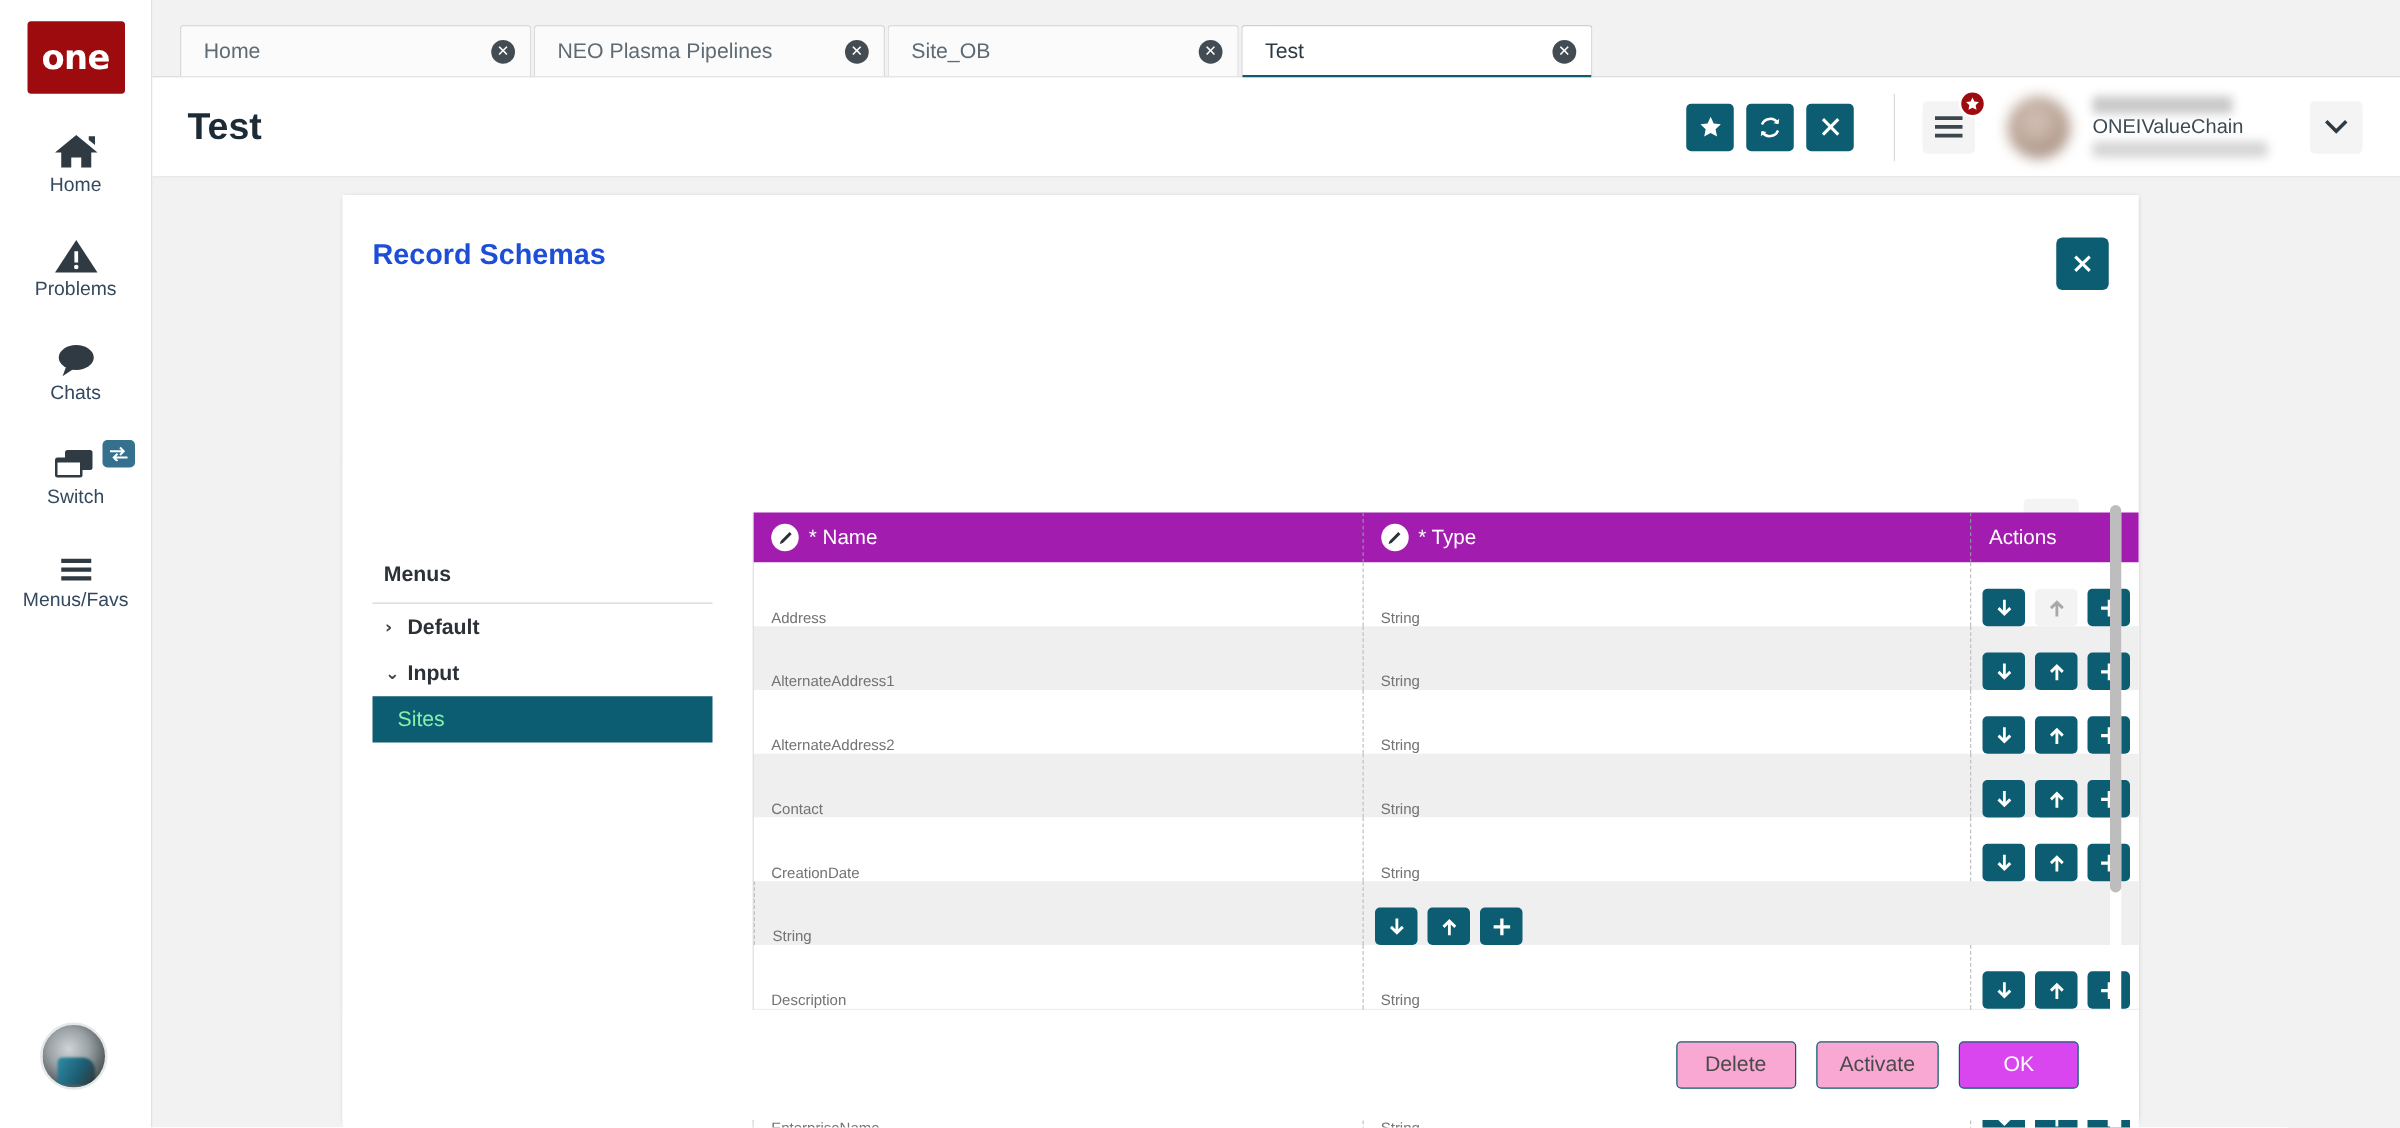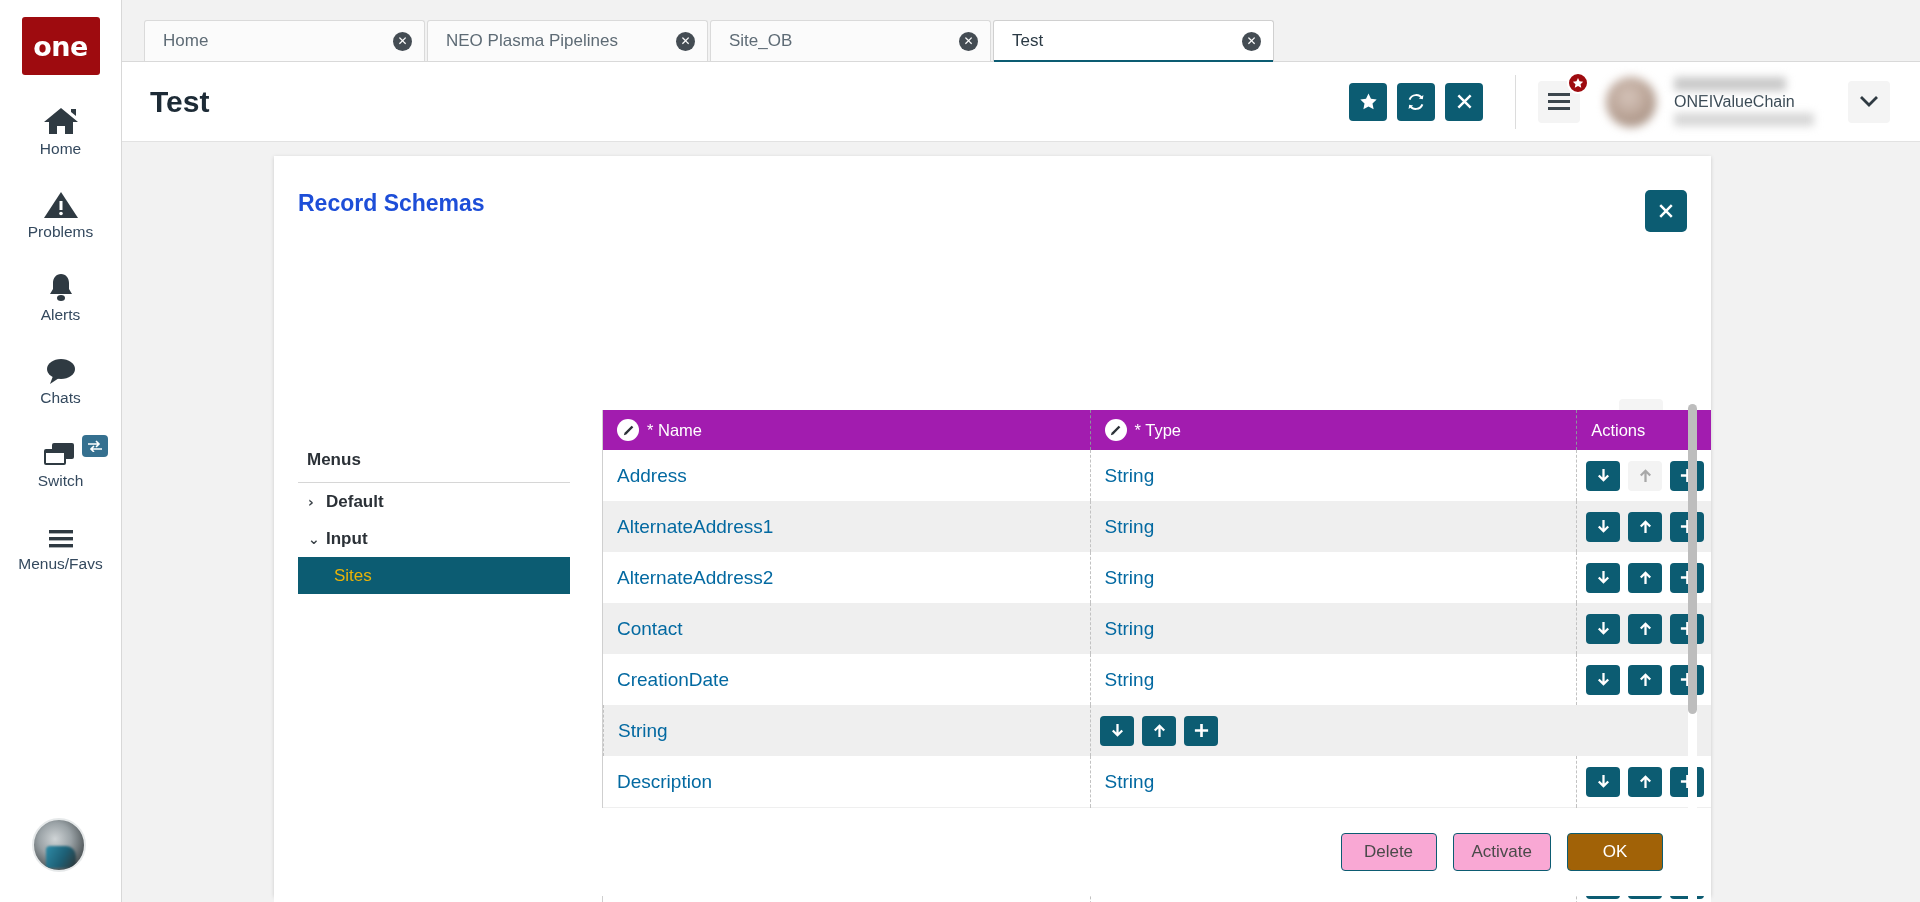--- a/index.html
+++ b/index.html
@@ -249,15 +249,6 @@
     <span class="ri-label">Problems</span>
   </div>
 
-  <div class="rail-item">
-    <span class="ri-icon">
-      <svg width="40" height="32" viewBox="0 0 40 32">
-          <path d="M20 3 c-5 0 -8 4 -8 9 v6 l-3 5 h22 l-3 -5 v-6 c0 -5 -3 -9 -8 -9 Z" fill="#2f3a42"></path>
-          <ellipse cx="20" cy="27" rx="4" ry="3" fill="#2f3a42"></ellipse>
-        </svg>
-    </span>
-    <span class="ri-label">Alerts</span>
-  </div>
 
   <div class="rail-item">
     <span class="ri-icon">

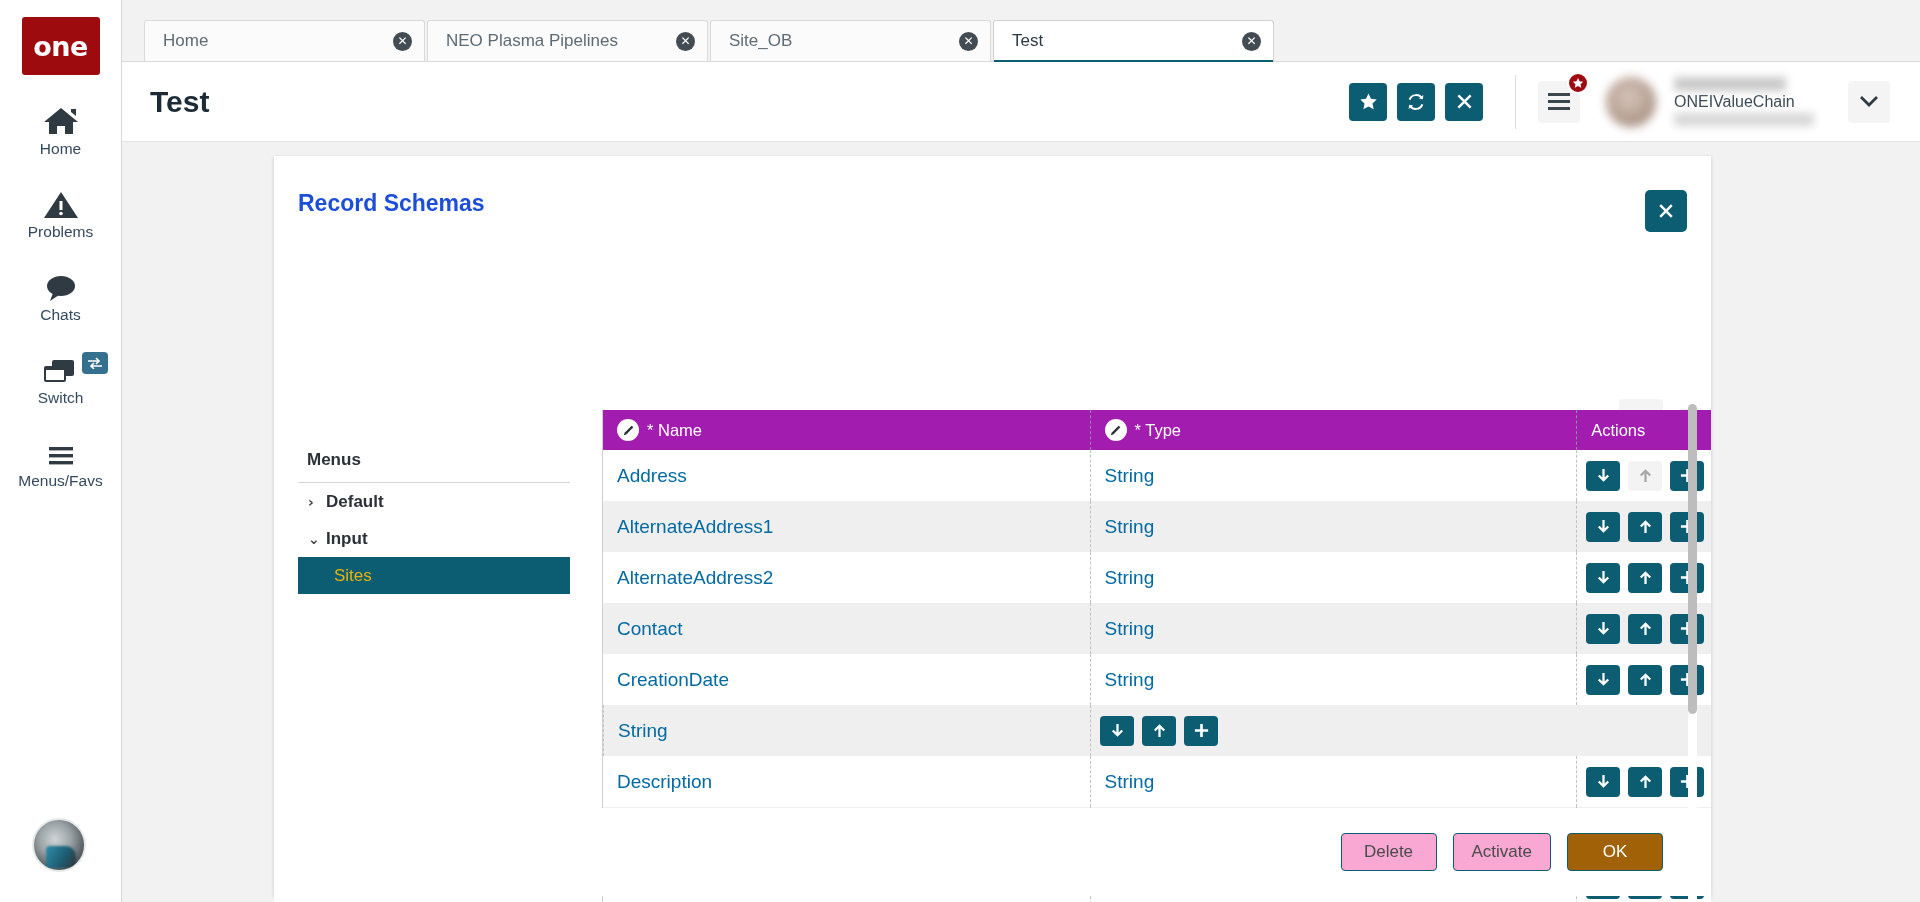--- a/index.html
+++ b/index.html
@@ -187,7 +187,7 @@
   }
   .row { display: flex; height: 51px; align-items: center; background: #fff; }
   .row.alt { background: #efefef; }
-  .cell { height: 51px; display: flex; align-items: center; padding-left: 14px; font-size: 19px; color: #0369a1; }
+  .cell { height: 51px; display: flex; align-items: flex-end; padding-left: 14px; font-size: 12px; color: #737373; }
   .cell.name { width: 487px; }
   .cell.type { width: 487px; border-left: 1px dashed #c2c2c2; }
   .cell.actions { width: 146px; border-left: 1px dashed #c2c2c2; gap: 8px; padding-left: 9px; }

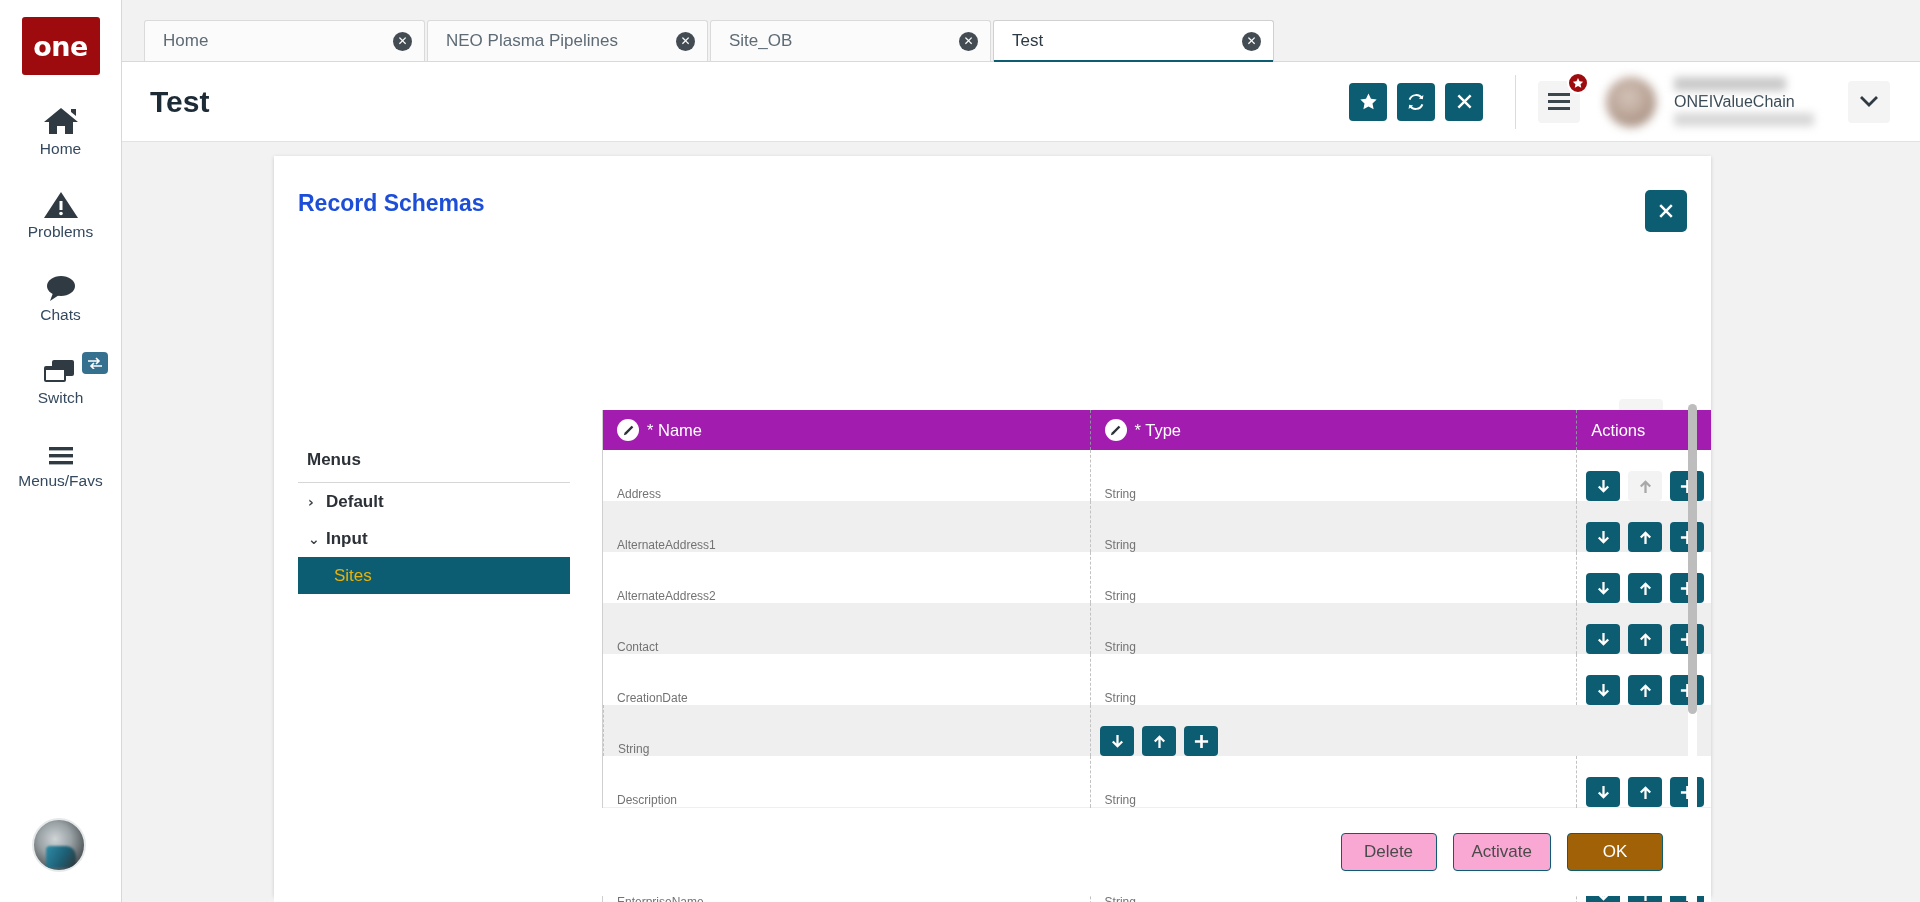--- a/index.html
+++ b/index.html
@@ -166,8 +166,8 @@
     width: 18px; font-size: 14px; color: #3b4248; font-family: "DejaVu Sans", sans-serif;
   }
   .tree-leaf {
-    display: flex; align-items: center; height: 37px; padding-left: 36px;
-    font-size: 17px; color: #eab308; background: #0c5c72; cursor: pointer; width: 272px;
+    display: flex; align-items: center; height: 37px; padding-left: 20px;
+    font-size: 17px; color: #86efac; background: #0c5c72; cursor: pointer; width: 272px;
   }
 
   

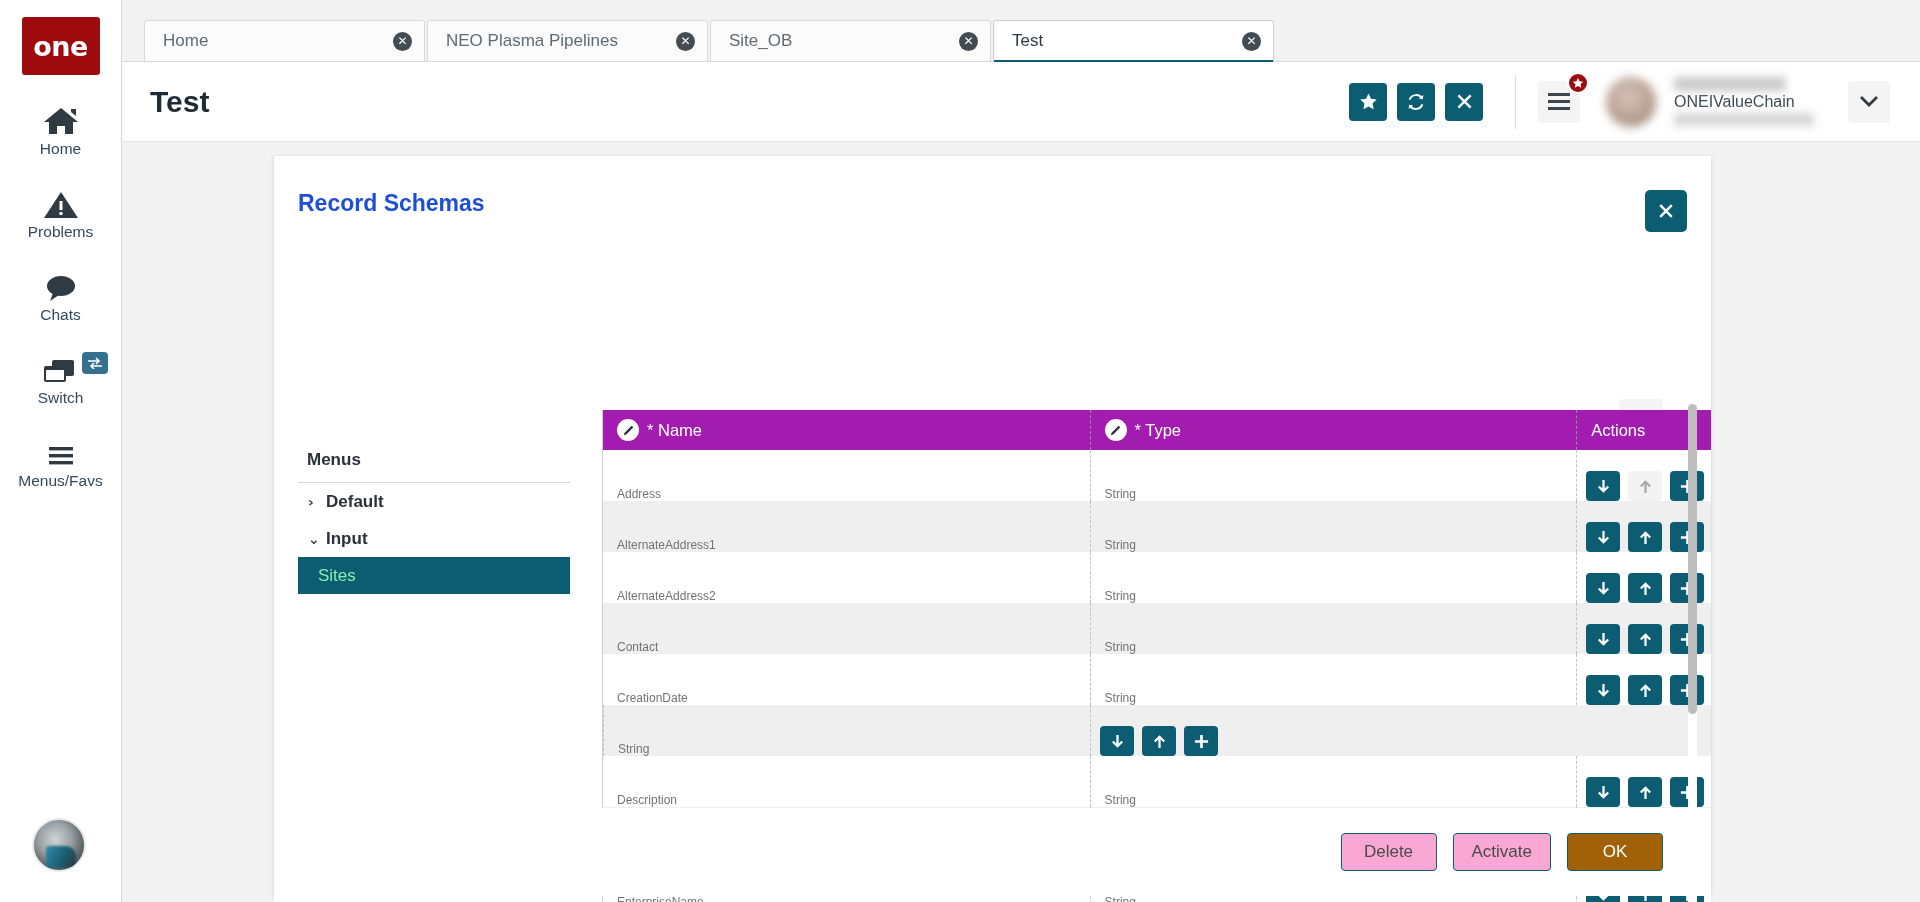--- a/index.html
+++ b/index.html
@@ -216,7 +216,7 @@
     font-family: "Liberation Sans", sans-serif;
   }
   .foot-btn.secondary { background: #f9a8d4; border: 1px solid #0c5c72; color: #4a4a4a; }
-  .foot-btn.primary { background: #a16207; border: 1px solid #0c5c72; color: #fff; }
+  .foot-btn.primary { background: #d946ef; border: 1px solid #0c5c72; color: #fff; }
 
   svg { display: block; }
 </style>

